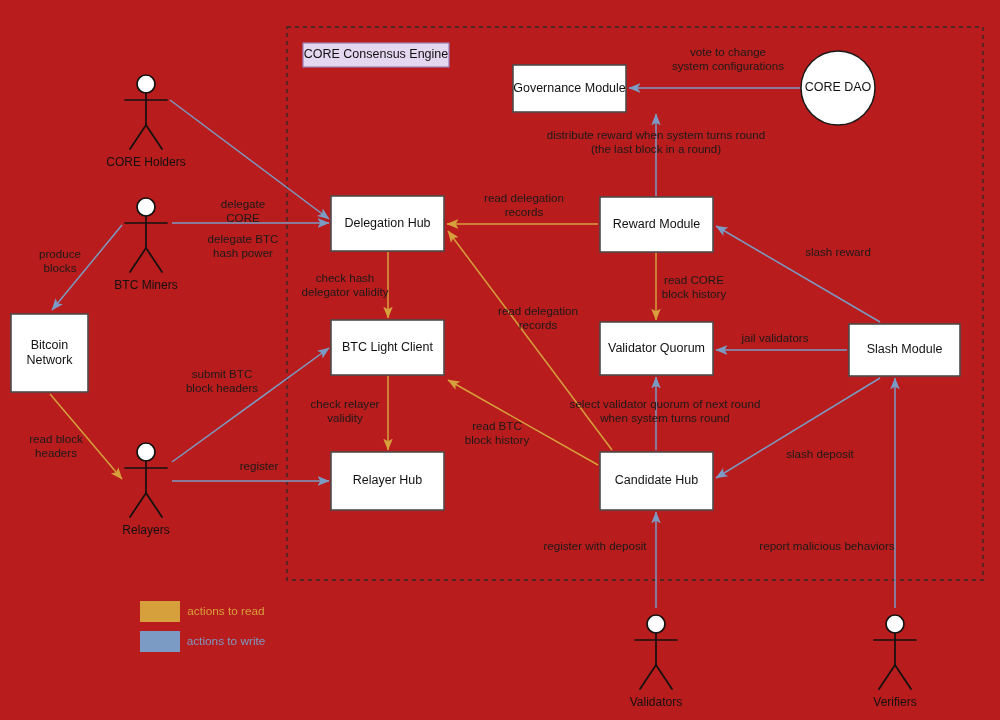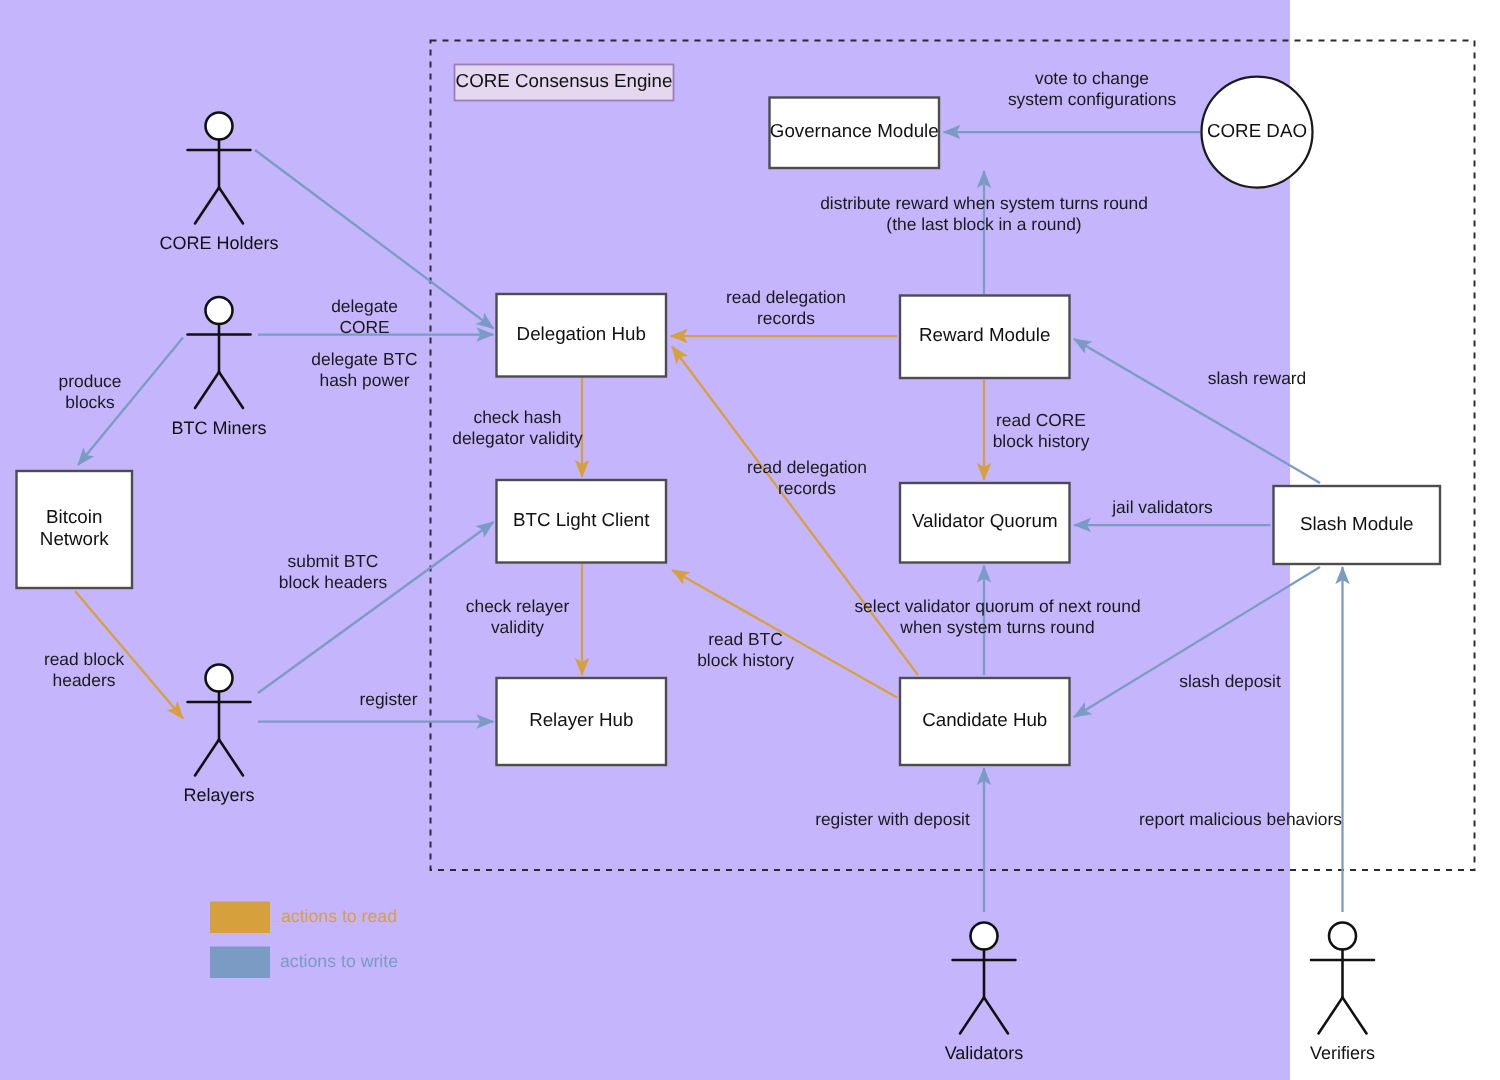--- a/index.html
+++ b/index.html
@@ -5,7 +5,7 @@
   html,body{margin:0;padding:0;background:#ffffff;}
   body{width:1000px;height:720px;overflow:hidden;
        font-family:"Liberation Sans","DejaVu Sans",sans-serif;}
-  #canvas{position:relative;width:860px;height:720px;background:#c4b5fd;}
+  #canvas{position:relative;width:1000px;height:720px;background:#b91c1c;}
   svg.layer{position:absolute;left:0;top:0;width:1000px;height:720px;}
   .node-label{font-size:12.5px;fill:#111;text-anchor:middle;dominant-baseline:middle;}
   .edge-label{font-size:11.6px;fill:#1a1a1a;text-anchor:middle;dominant-baseline:middle;}

